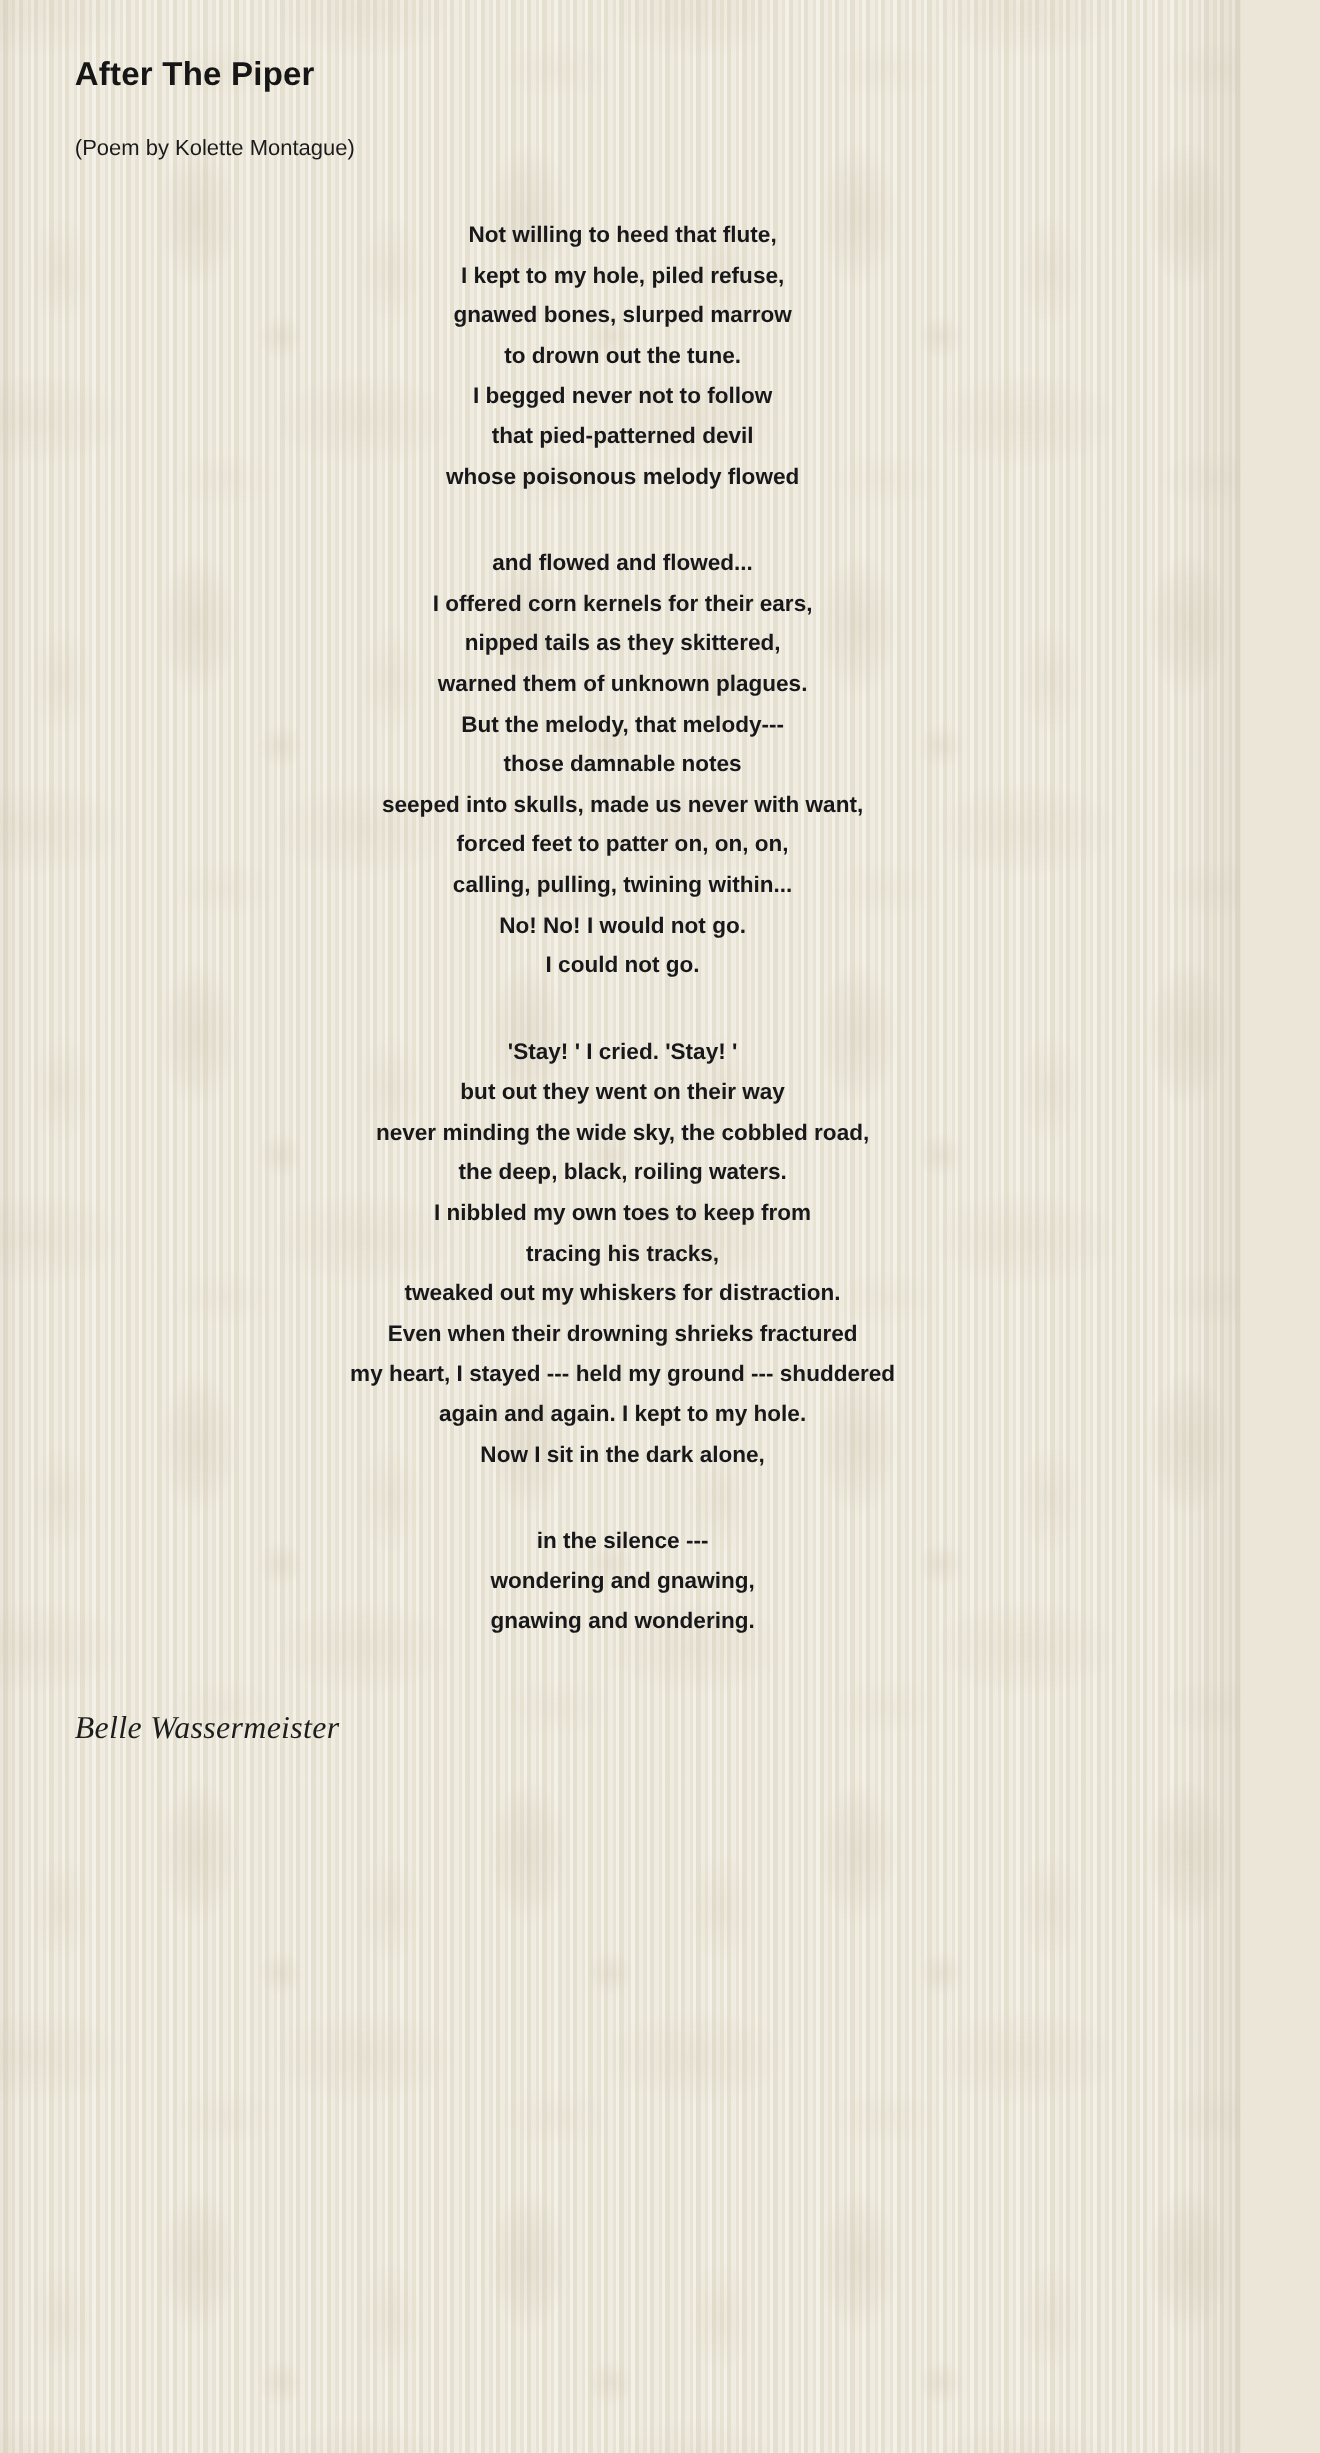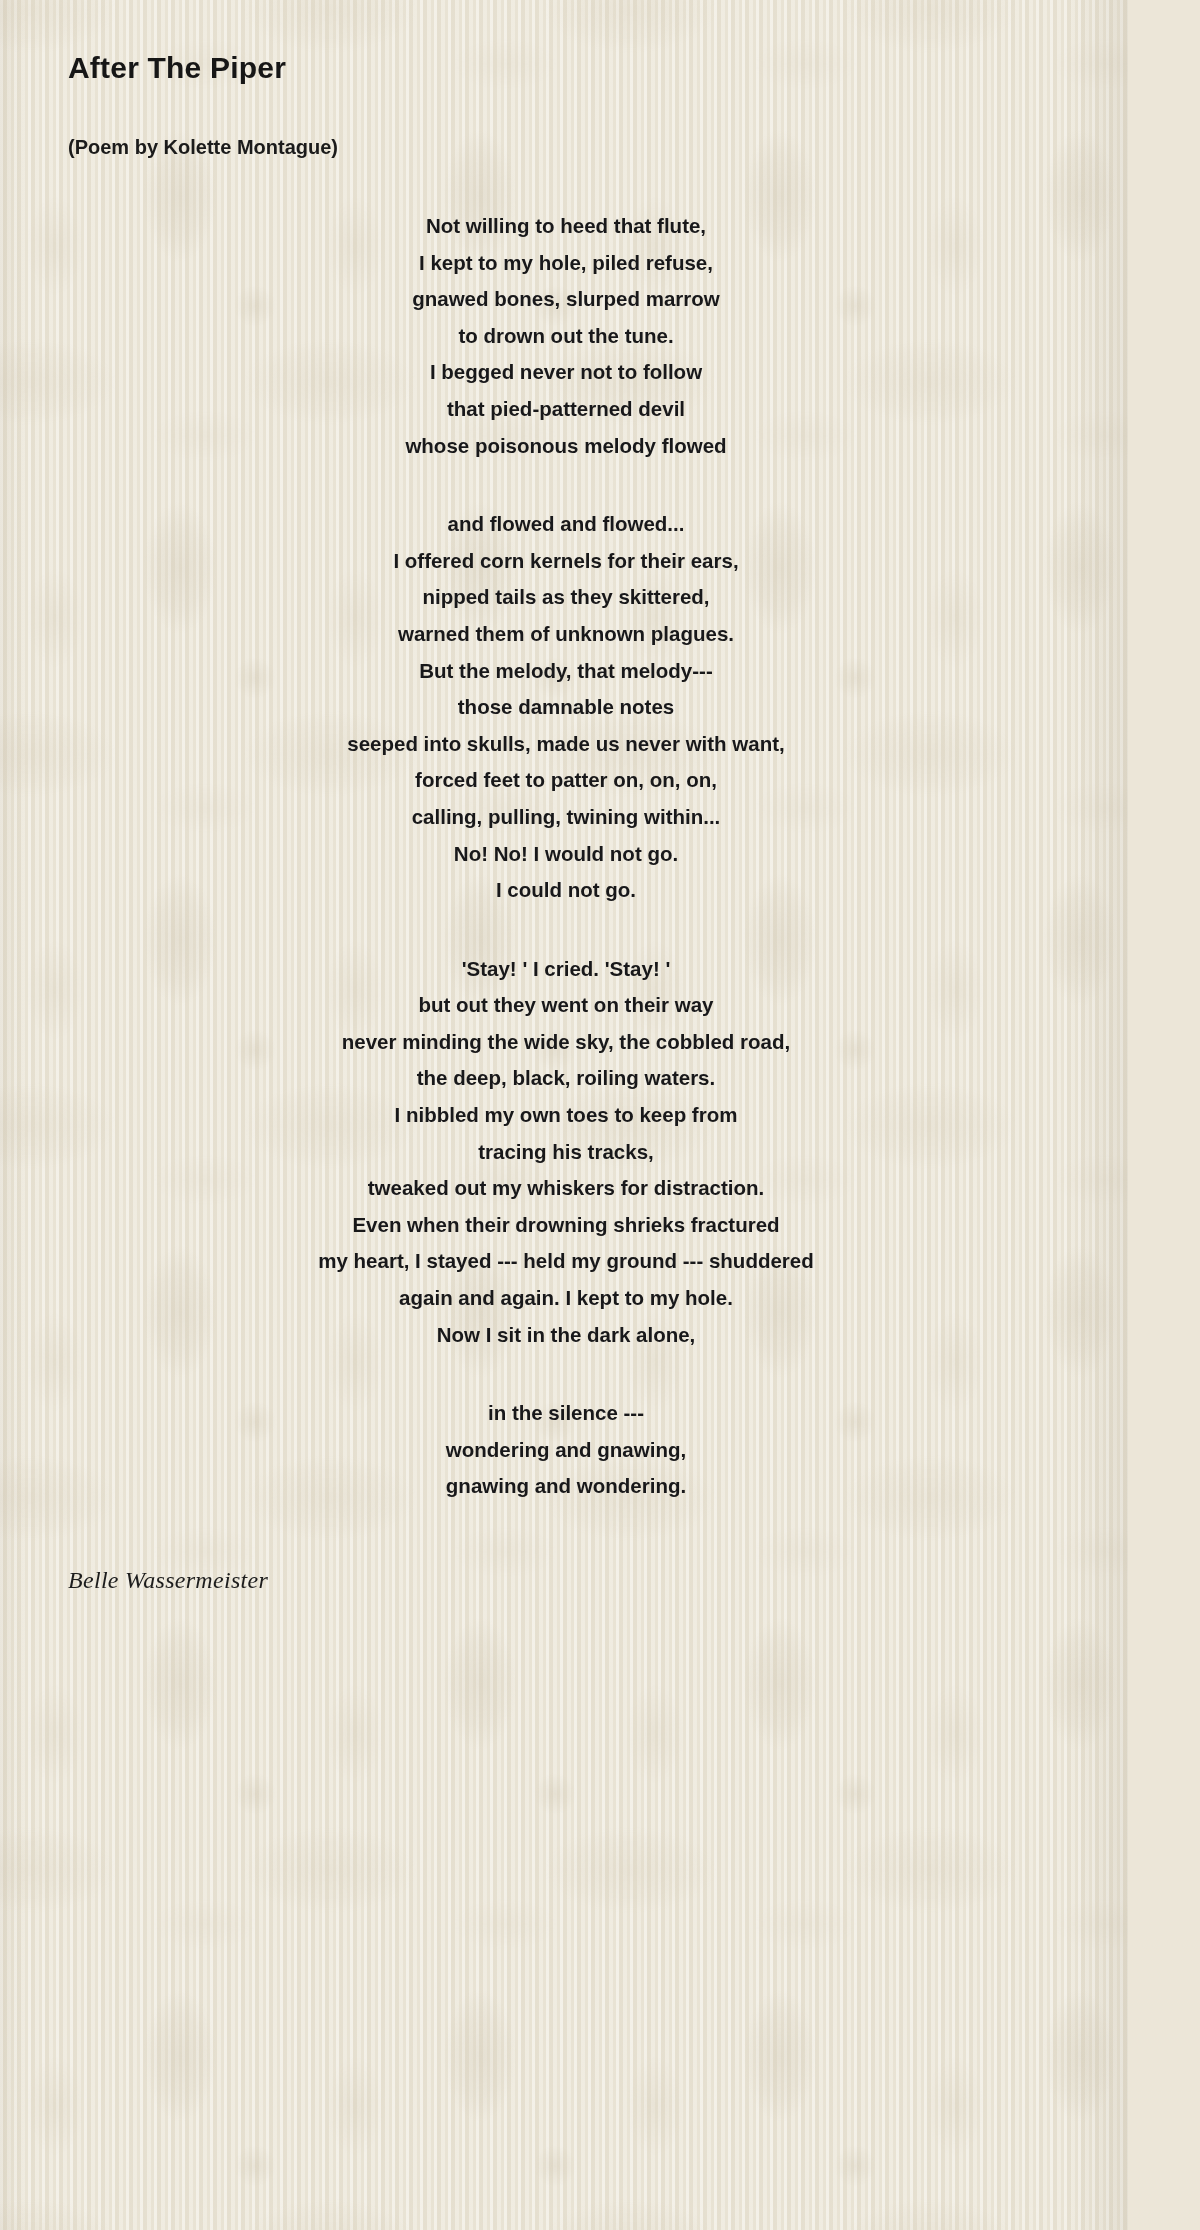--- a/index.html
+++ b/index.html
@@ -102,9 +102,9 @@
 
   .poem-byline {
     font-size: 20px;
-    font-weight: bold;
+    font-weight: normal;
     color: #1b1b1b;
-    margin-top: 48px;
+    margin-top: 36px;
     line-height: 1.3;
   }
 

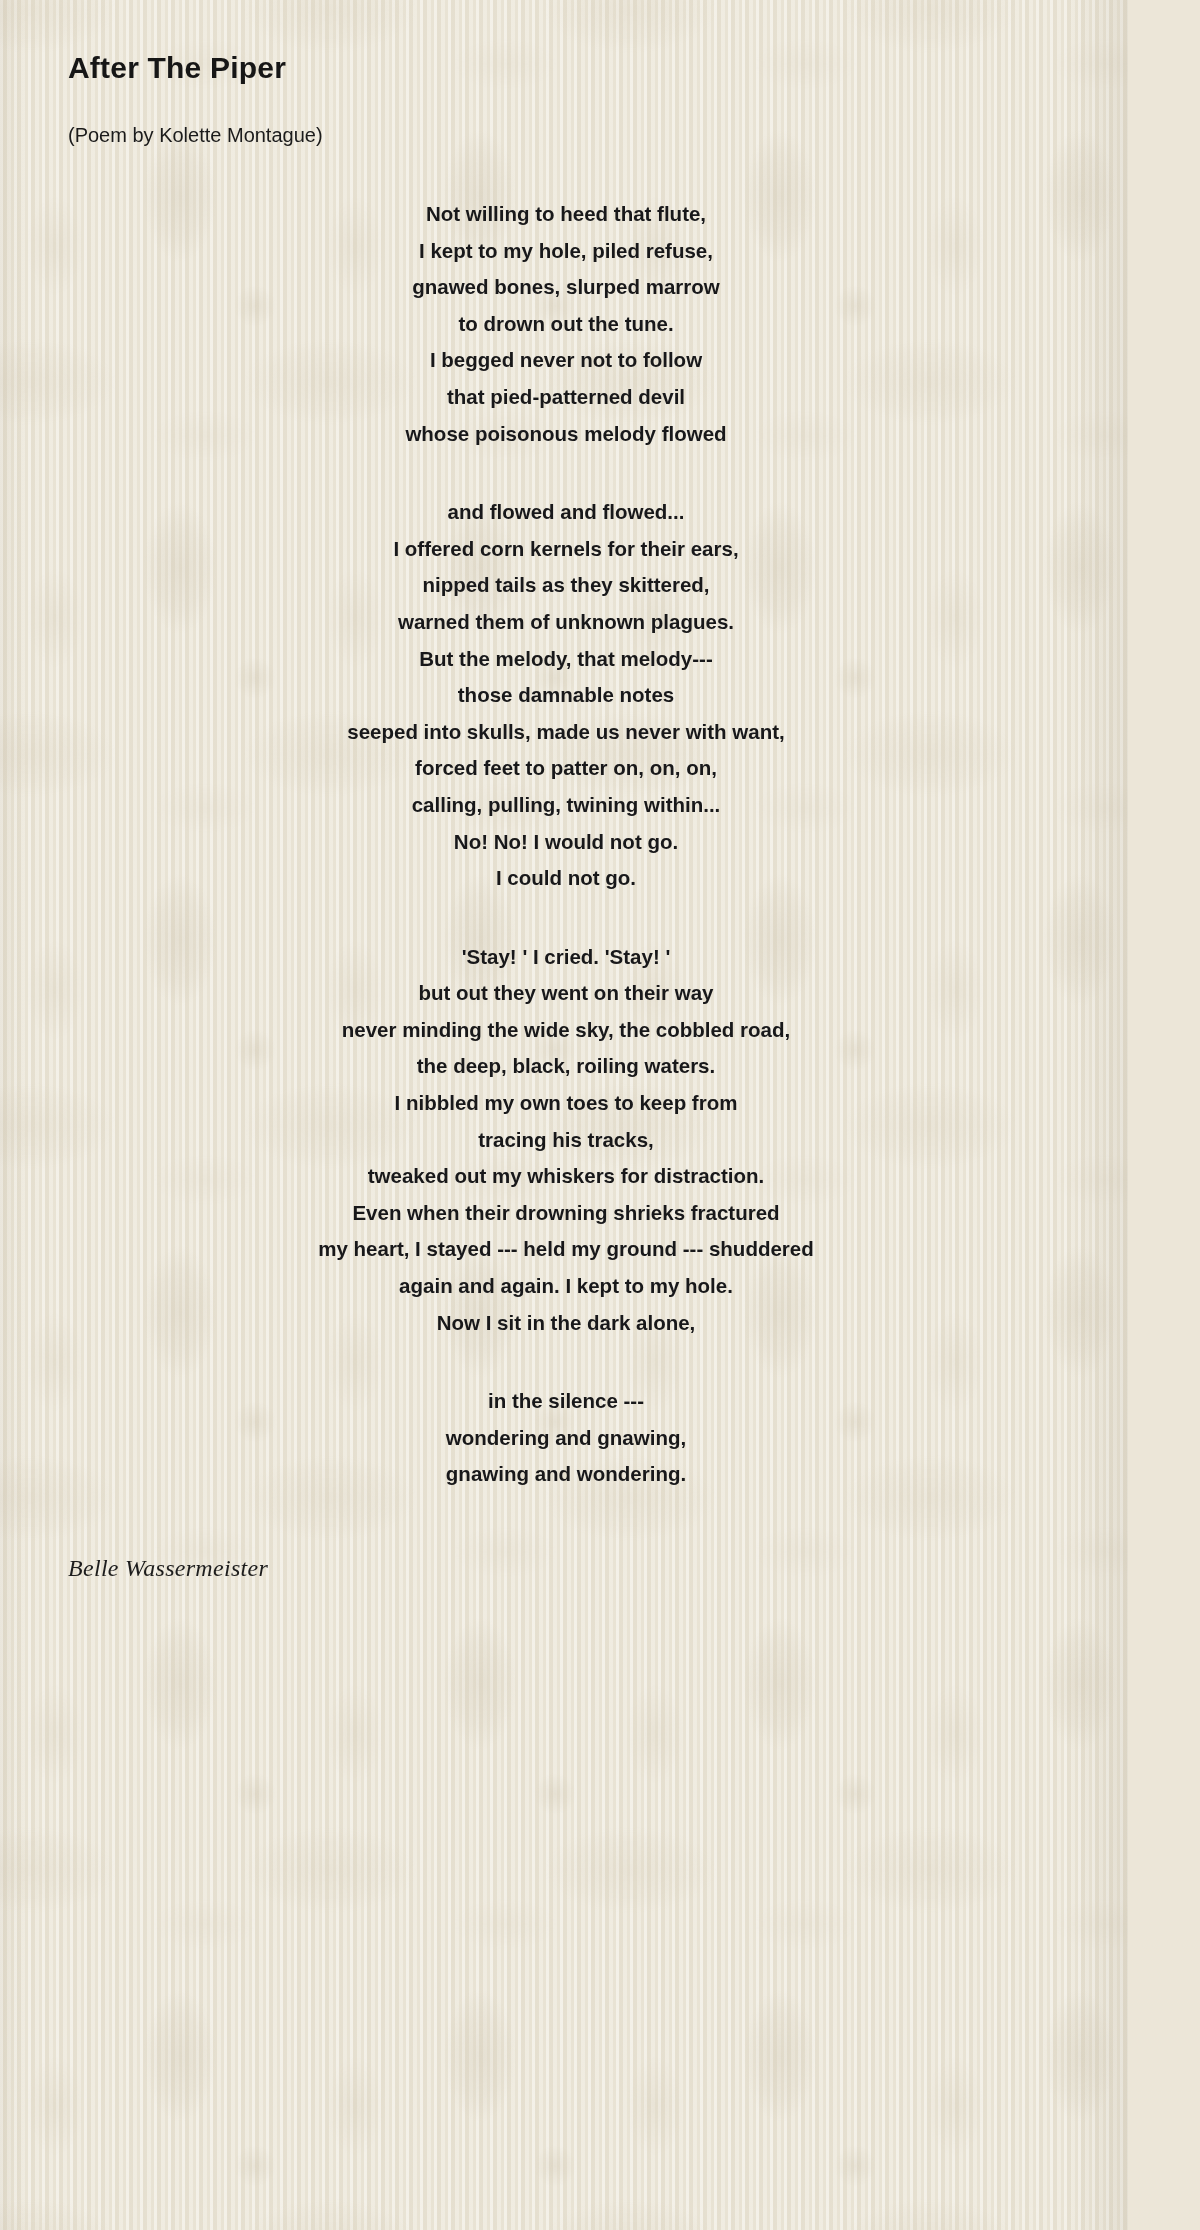--- a/index.html
+++ b/index.html
@@ -131,7 +131,7 @@
     margin-top: 62px;
     font-family: "Liberation Serif", serif;
     font-style: italic;
-    font-size: 24px;
+    font-size: 29px;
     color: #1d1d1d;
     letter-spacing: 0.3px;
   }

